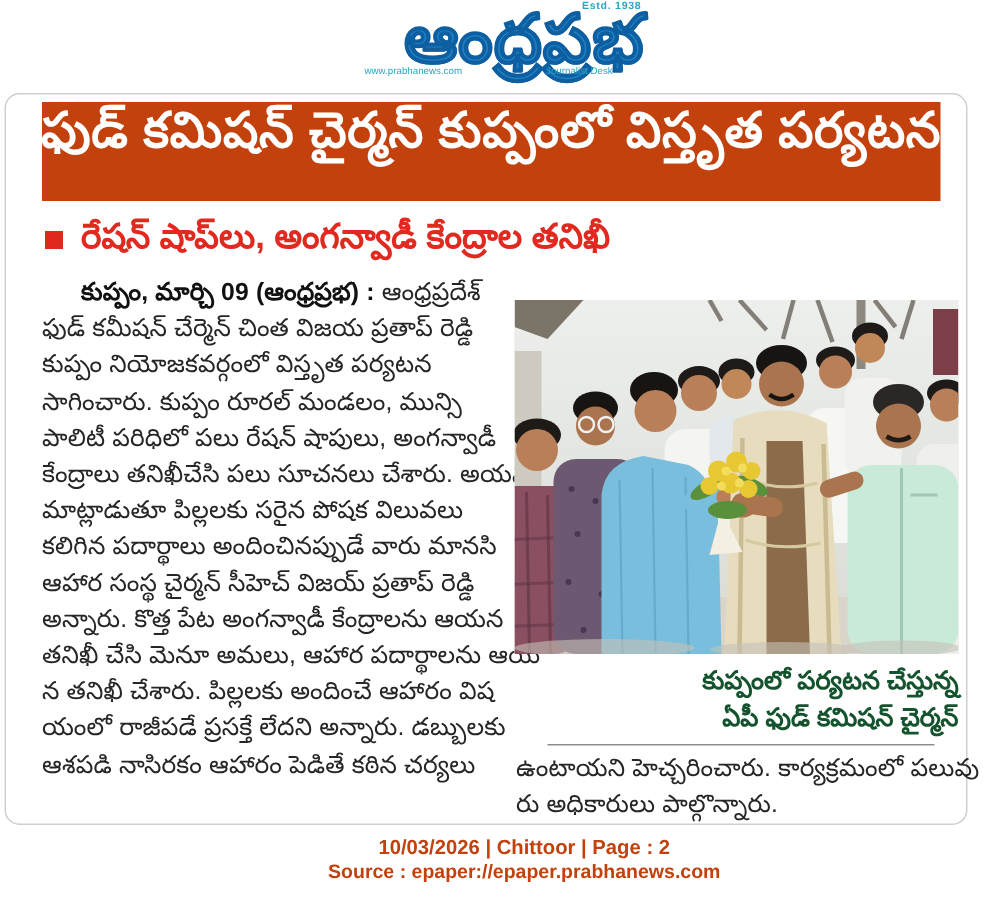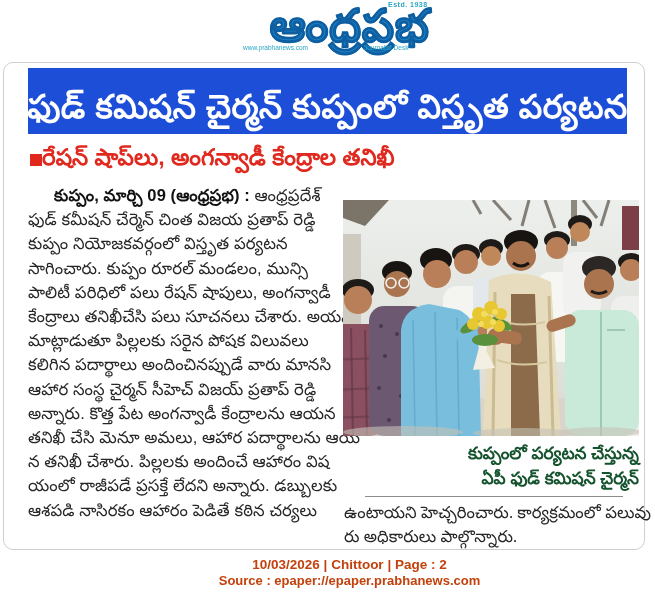--- a/index.html
+++ b/index.html
@@ -30,7 +30,7 @@
   }
   .banner{
     position:absolute;left:28px;top:68px;width:599px;height:66px;
-    background:#1d4ed8;display:flex;align-items:flex-end;justify-content:center;
+    background:#c2410c;display:flex;align-items:flex-start;justify-content:center;
   }
   .banner span{
     color:#ffffff;font-size:33px;font-weight:800;letter-spacing:.5px;white-space:nowrap;

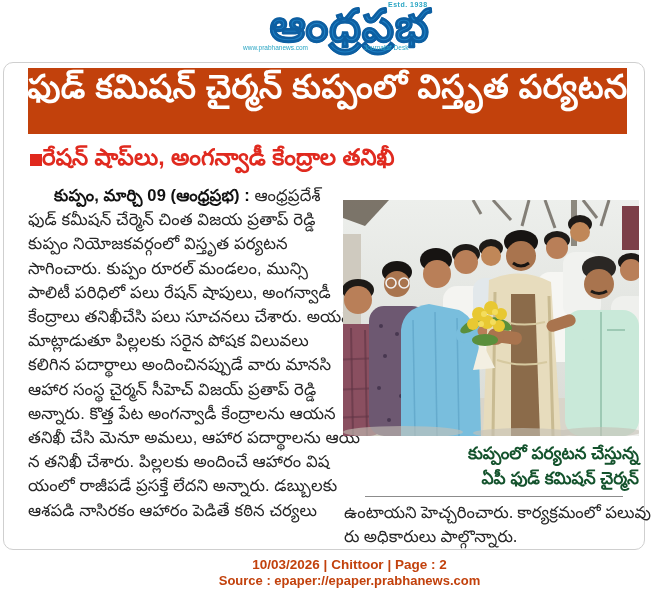--- a/index.html
+++ b/index.html
@@ -36,7 +36,7 @@
     color:#ffffff;font-size:33px;font-weight:800;letter-spacing:.5px;white-space:nowrap;
   }
   .subhead{
-    position:absolute;left:30px;top:144px;display:flex;align-items:center;
+    position:absolute;left:30px;top:144px;display:flex;align-items:center;gap:12px;
   }
   .bullet{width:12px;height:12px;background:#e0281d;display:inline-block;}
   .subhead-text{color:#e02a1f;font-size:23px;font-weight:800;white-space:nowrap;}

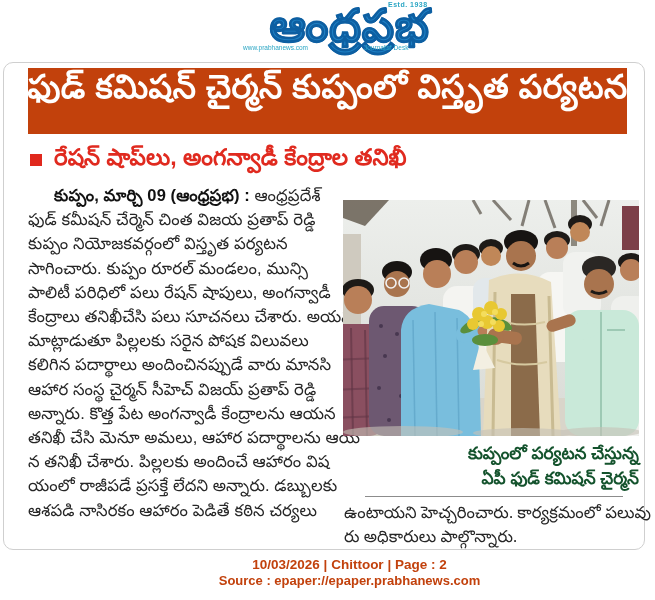--- a/index.html
+++ b/index.html
@@ -66,7 +66,7 @@
   .rightcol{
     position:absolute;left:344px;top:501px;width:305px;
   }
-  .rightcol .line{line-height:23.5px;font-family:Liberation Serif, serif;}
+  .rightcol .line{line-height:23.5px;}
   
   .footer{
     position:absolute;left:0;right:0;top:556px;text-align:center;

